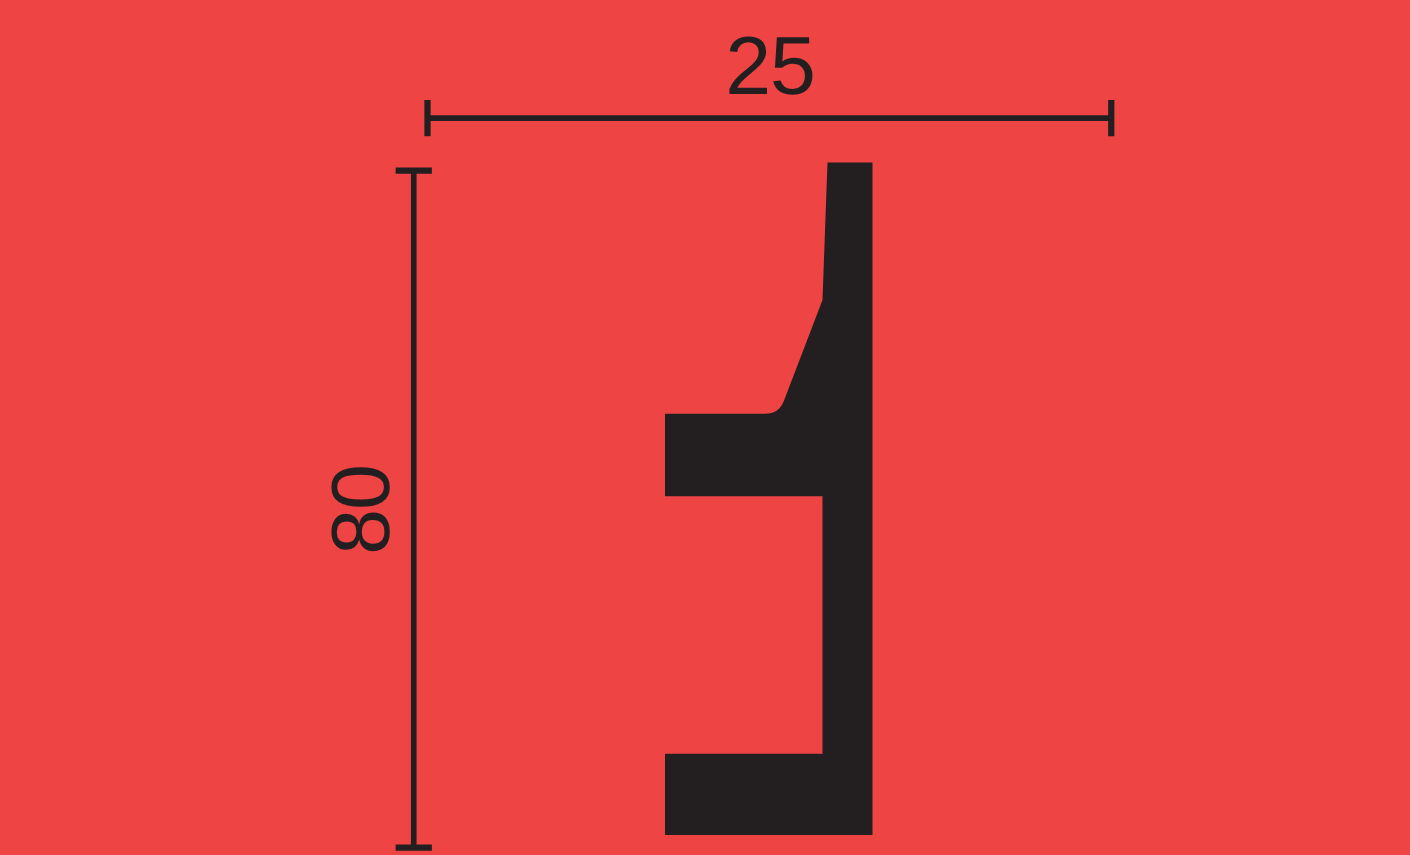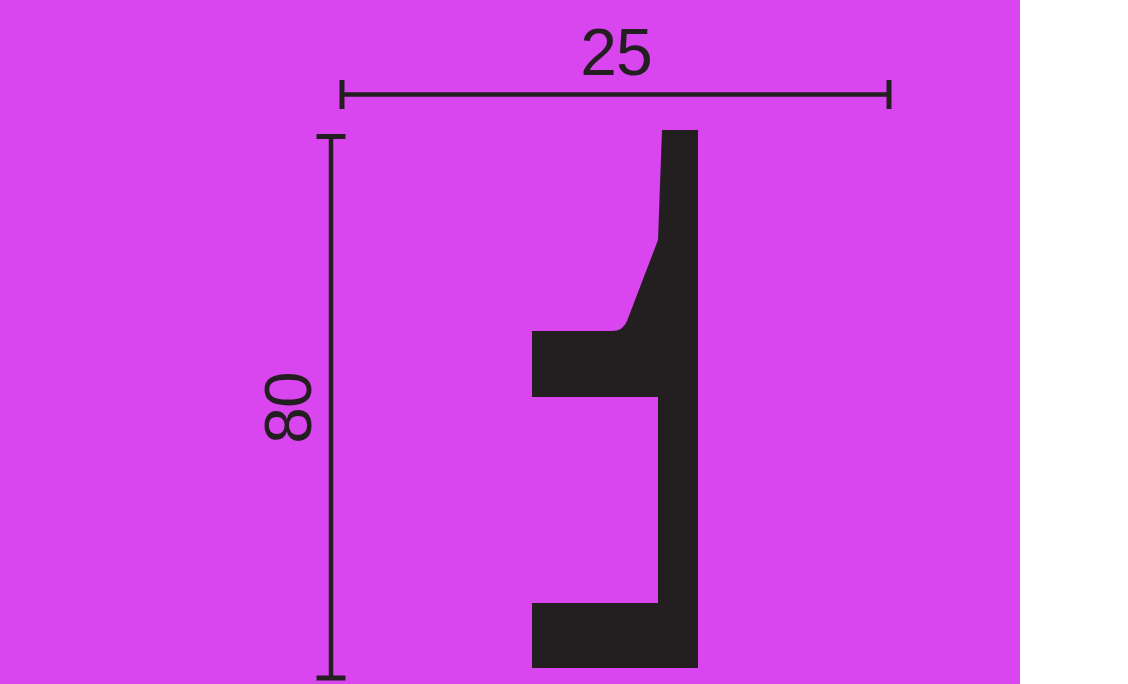--- a/index.html
+++ b/index.html
@@ -9,9 +9,9 @@
   }
   .canvas {
     position: relative;
-    width: 1020px;
+    width: 1128px;
     height: 684px;
-    background: #d946ef;
+    background: #ef4444;
     overflow: hidden;
   }
   .canvas svg {

